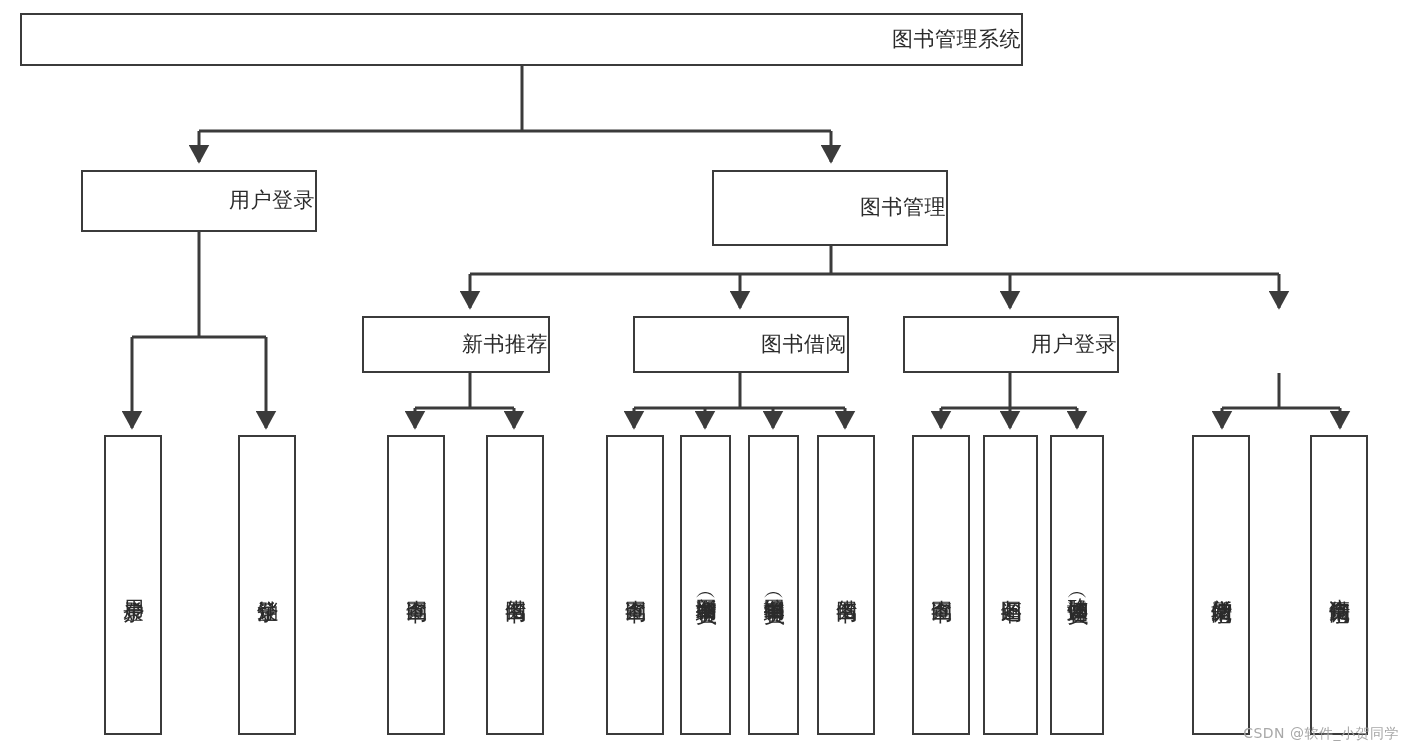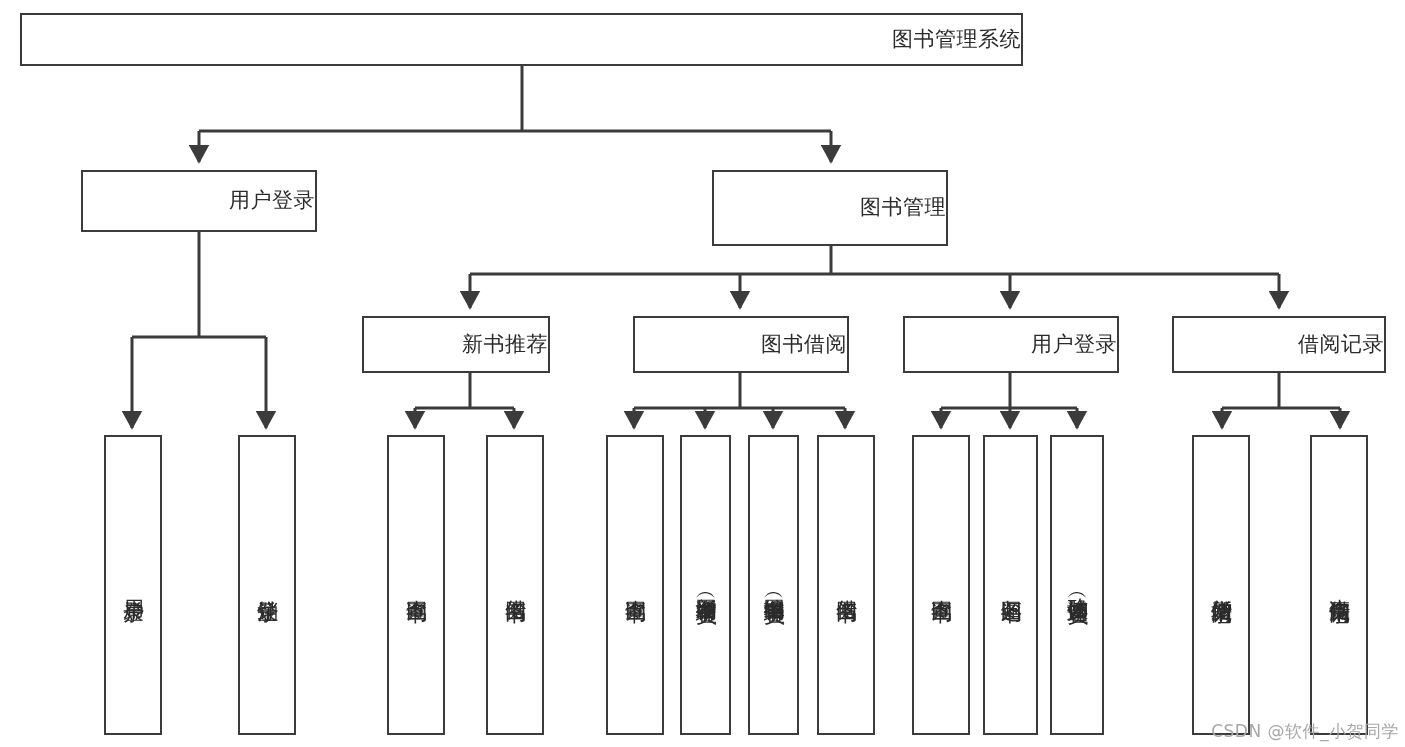--- a/index.html
+++ b/index.html
@@ -142,9 +142,6 @@
   <div class="node" style="left:903px; top:316px; width:216px; height:57px;">
     <span class="node-label">用户登录</span>
   </div>
-  <div class="node" style="left:1172px; top:316px; width:214px; height:57px;">
-    <span class="node-label">借阅记录</span>
-  </div>
 
   <div class="node leaf" style="left:104px; top:435px; width:58px; height:300px;">
     <span class="node-label">用户登录</span>

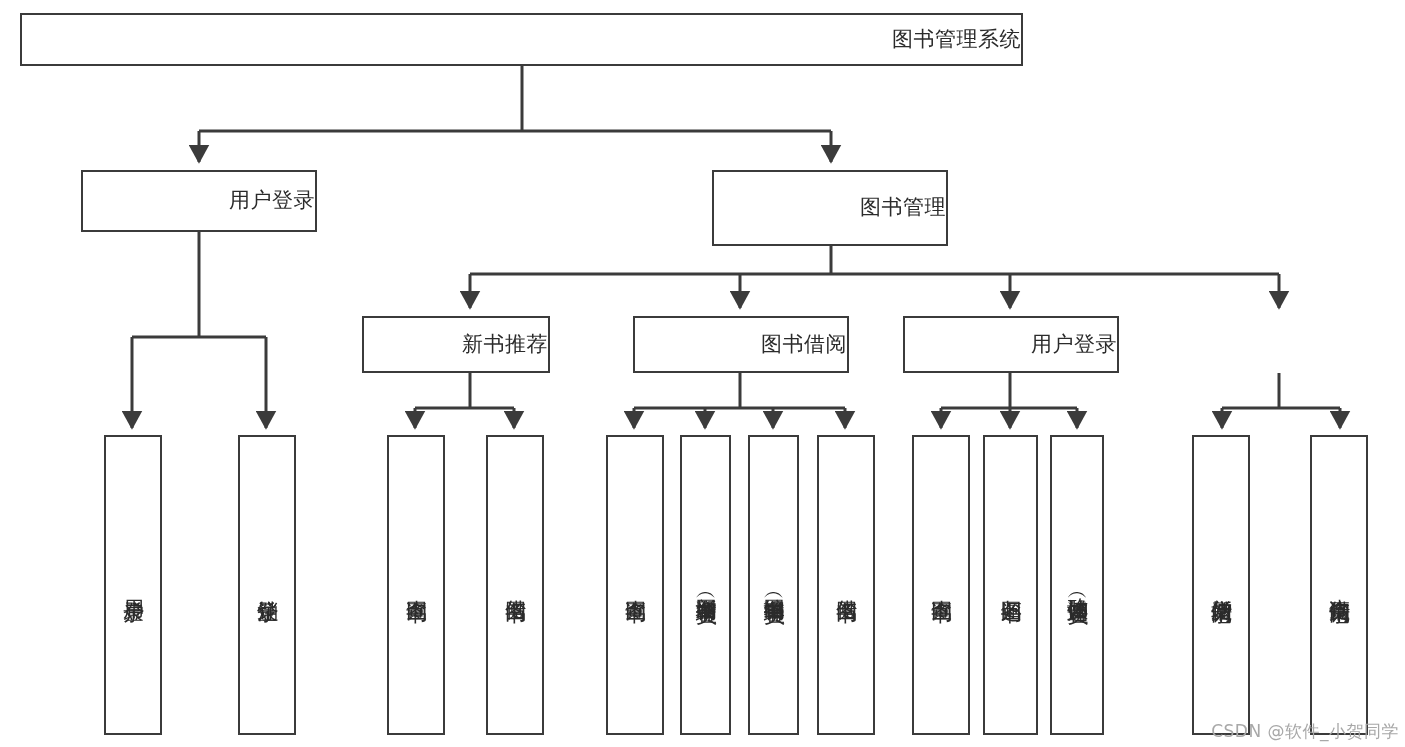--- a/index.html
+++ b/index.html
@@ -60,7 +60,7 @@
     position: absolute;
     right: 6px;
     bottom: 4px;
-    font-size: 17px;
+    font-size: 14px;
     color: #a8a8a8;
     letter-spacing: 0.5px;
     white-space: nowrap;

